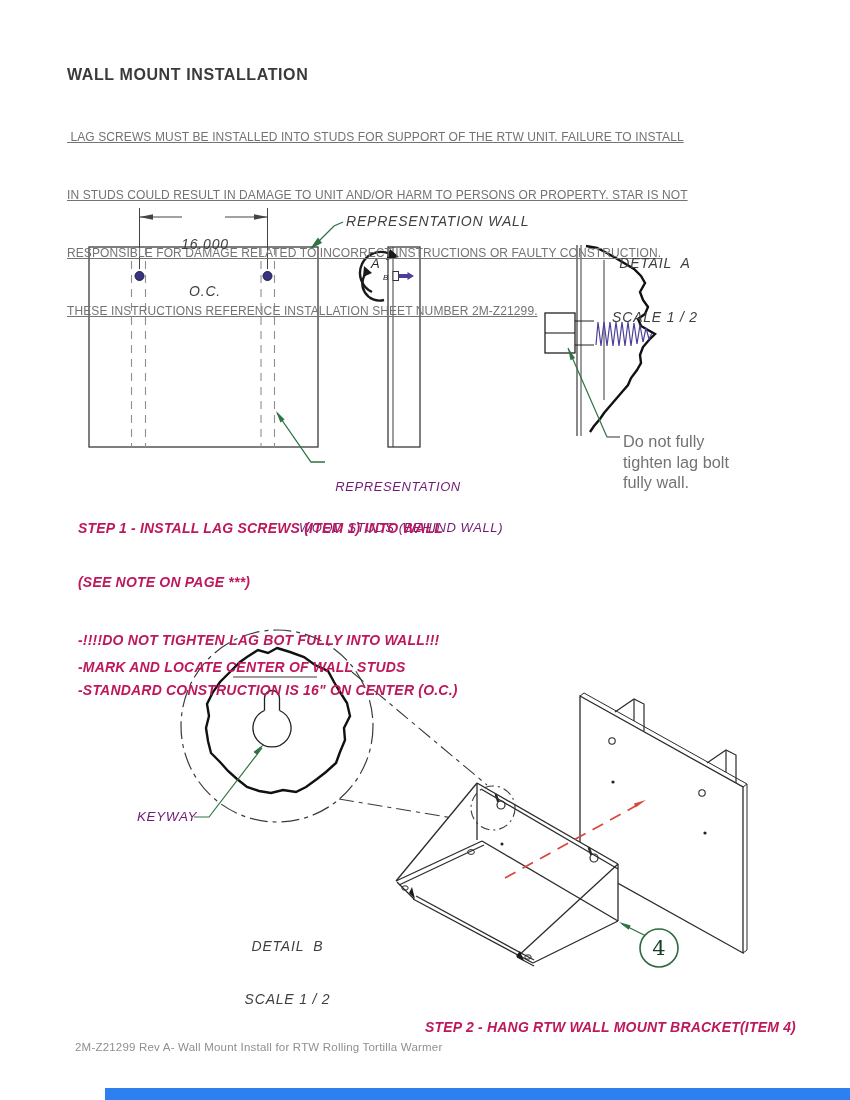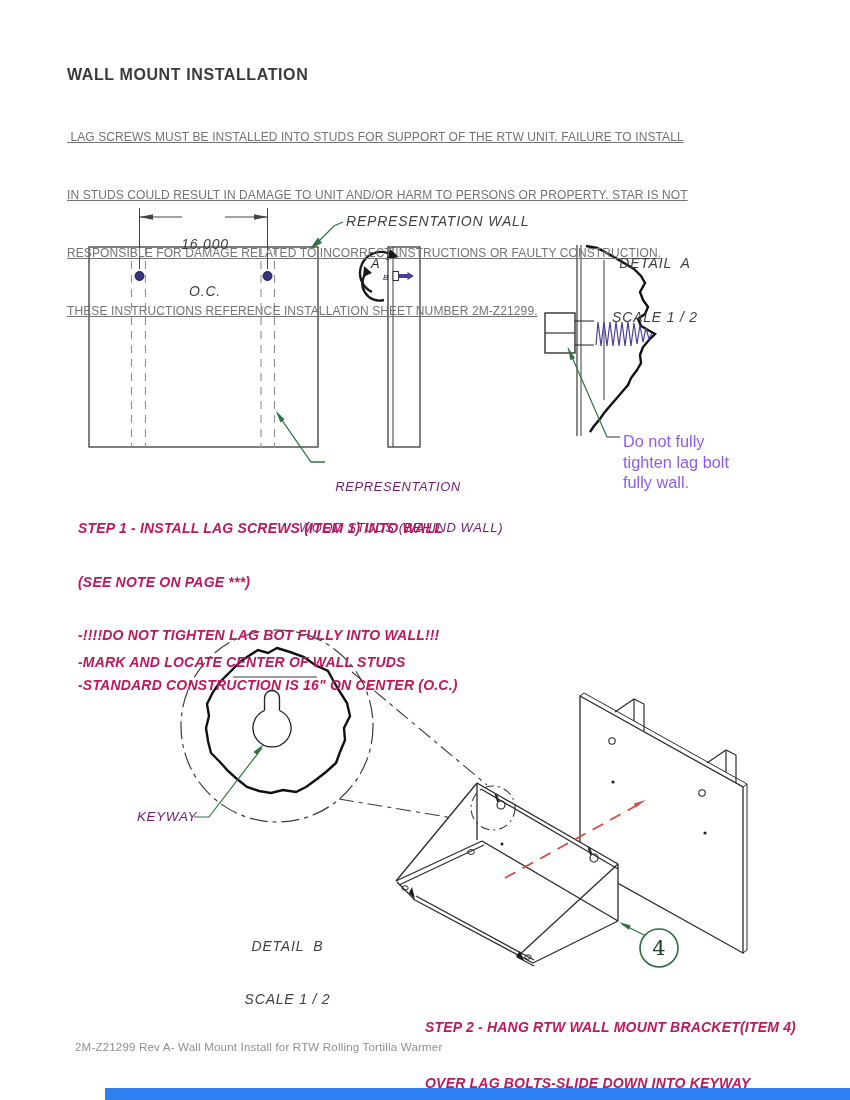--- a/index.html
+++ b/index.html
@@ -12,7 +12,7 @@
   .cad-sm{font-style:italic;font-size:13px;color:#701a75;letter-spacing:.6px;white-space:pre;}
   .center{text-align:center;}
   .step{font-style:italic;font-weight:bold;font-size:14px;color:#be185d;letter-spacing:.2px;white-space:pre;}
-  .note{font-size:16.3px;line-height:20.6px;color:#8b5cf6;}
+  .note{font-size:16.3px;line-height:20.6px;color:#737373;}
   .footer{font-size:11.5px;color:#8f8f8f;letter-spacing:.2px;white-space:pre;}
   svg{position:absolute;left:0;top:0;}
   .scrollbar{position:absolute;left:105px;top:1088px;width:745px;height:12px;background:#2e7ff0;}

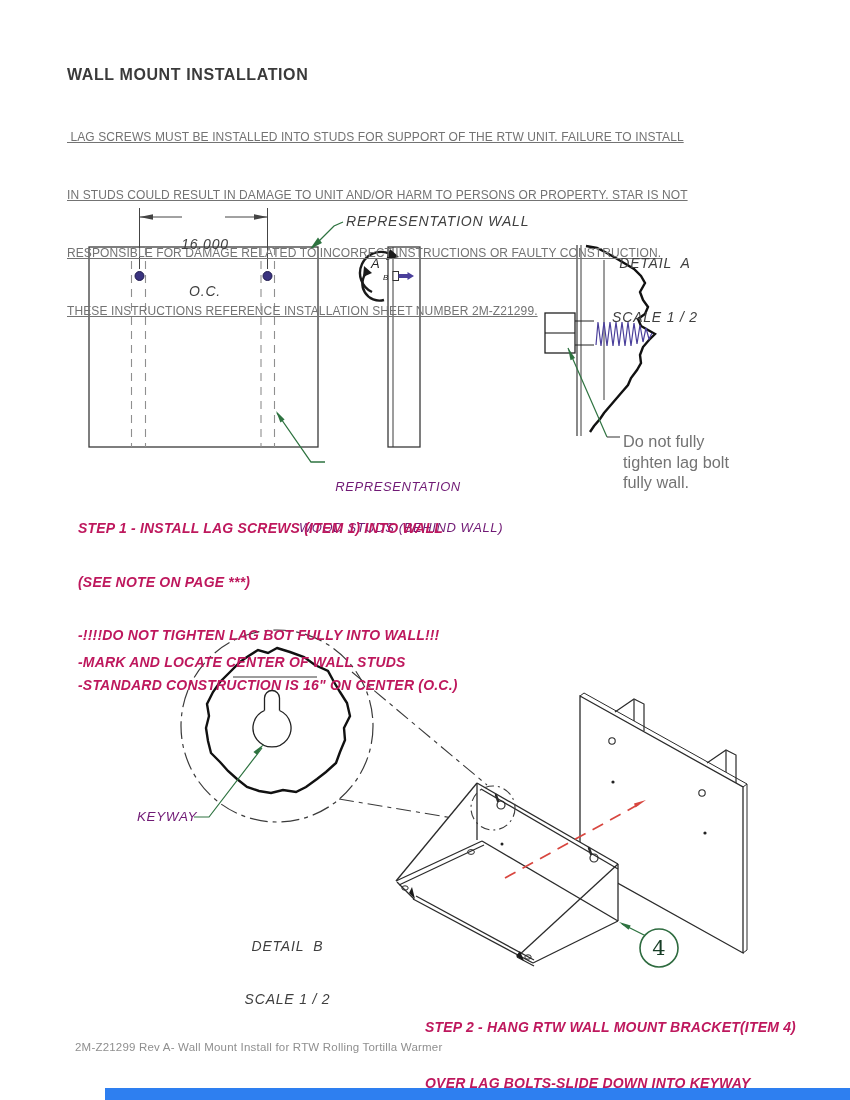--- a/index.html
+++ b/index.html
@@ -209,7 +209,7 @@
     <div>STEP 1 - INSTALL LAG SCREWS (ITEM 1) INTO WALL</div>
     <div>(SEE NOTE ON PAGE ***)</div>
   </div>
-  <div class="step" style="">-!!!!DO NOT TIGHTEN LAG BOT FULLY INTO WALL!!!</div>
+  <div class="step" style="margin-top:5px;">-!!!!DO NOT TIGHTEN LAG BOT FULLY INTO WALL!!!</div>
   <div class="step" style="margin-top:11px;font-style:italic;">-MARK AND LOCATE CENTER OF WALL STUDS</div>
   <div class="step" style="margin-top:7px;">-STANDARD CONSTRUCTION IS 16" ON CENTER (O.C.)</div>
 </div>

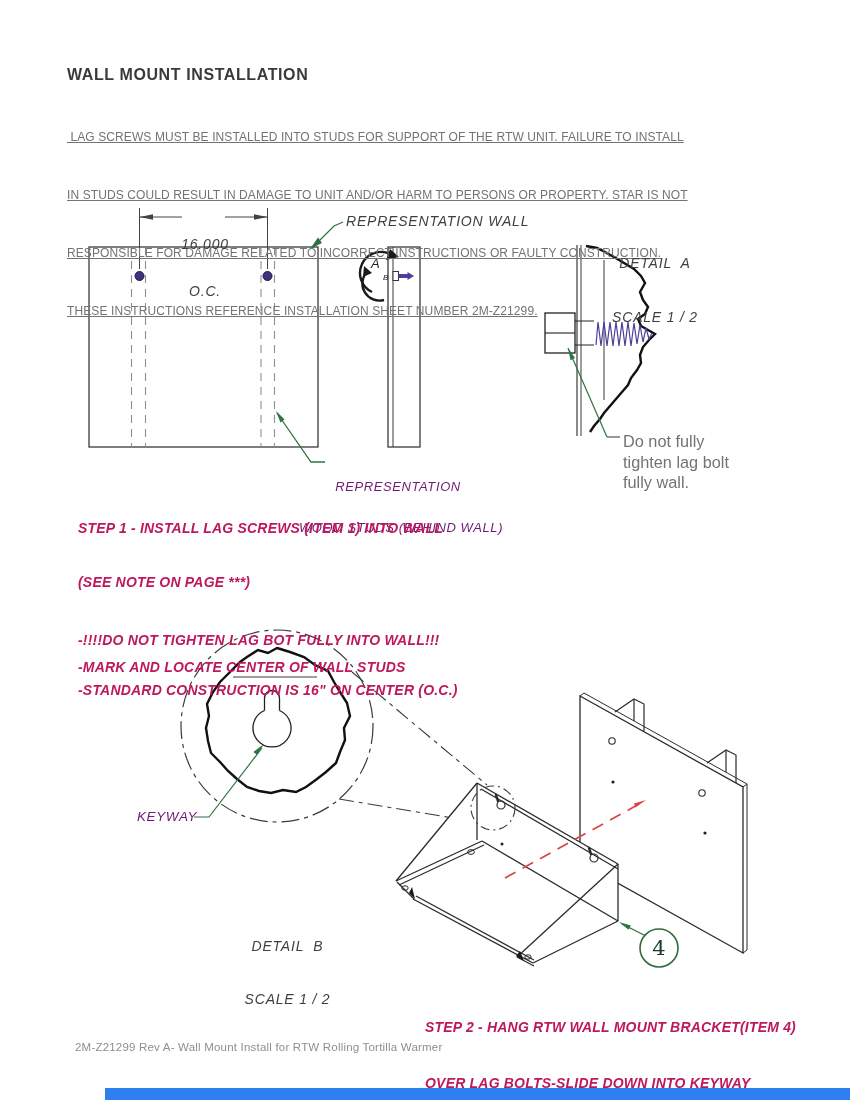--- a/index.html
+++ b/index.html
@@ -223,7 +223,6 @@
 
 <div class="abs step" style="left:425px;top:981px;line-height:18.5px;">
   <div>STEP 2 - HANG RTW WALL MOUNT BRACKET(ITEM 4)</div>
-  <div>OVER LAG BOLTS-SLIDE DOWN INTO KEYWAY</div>
 </div>
 
 <div class="abs footer" style="left:75px;top:1041px;">2M-Z21299 Rev A- Wall Mount Install for RTW Rolling Tortilla Warmer</div>

